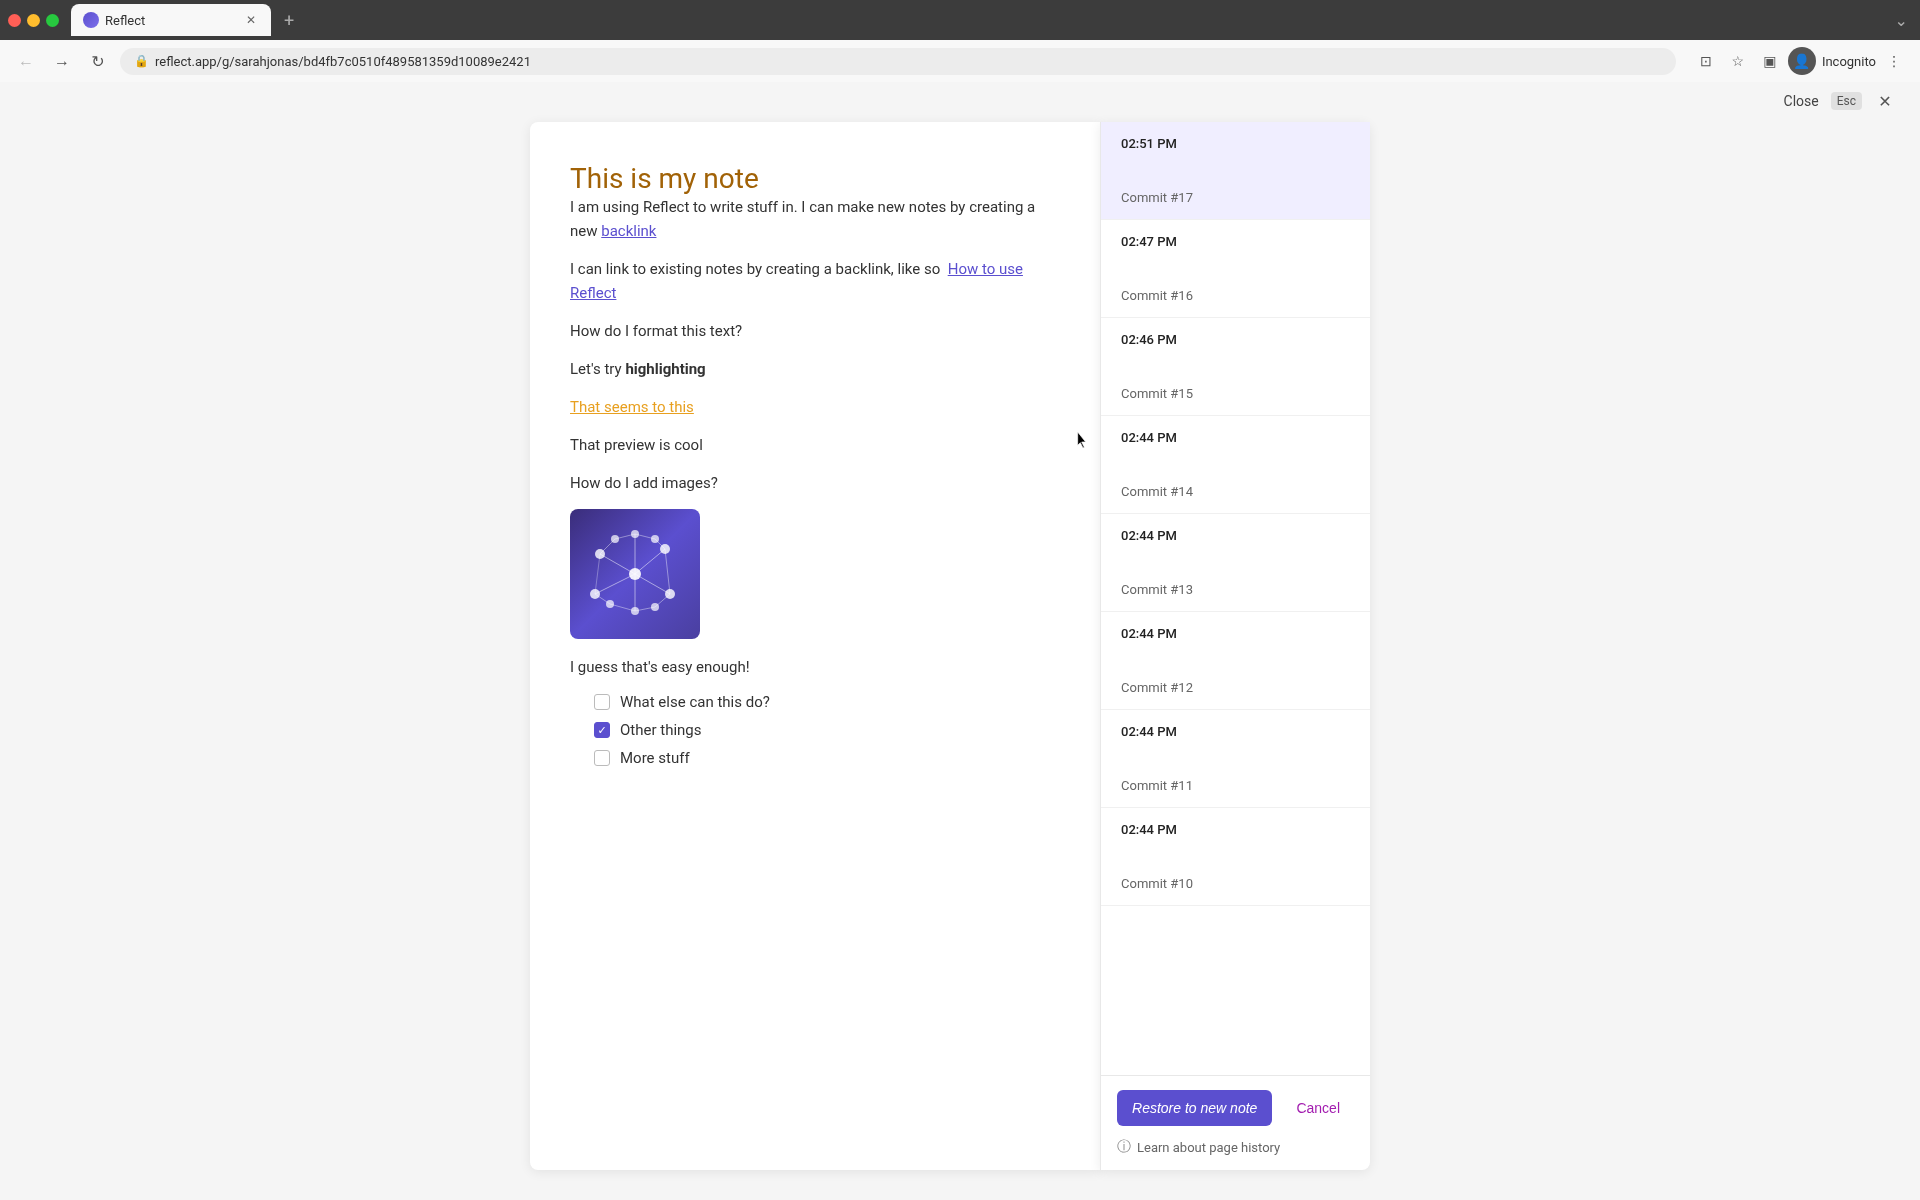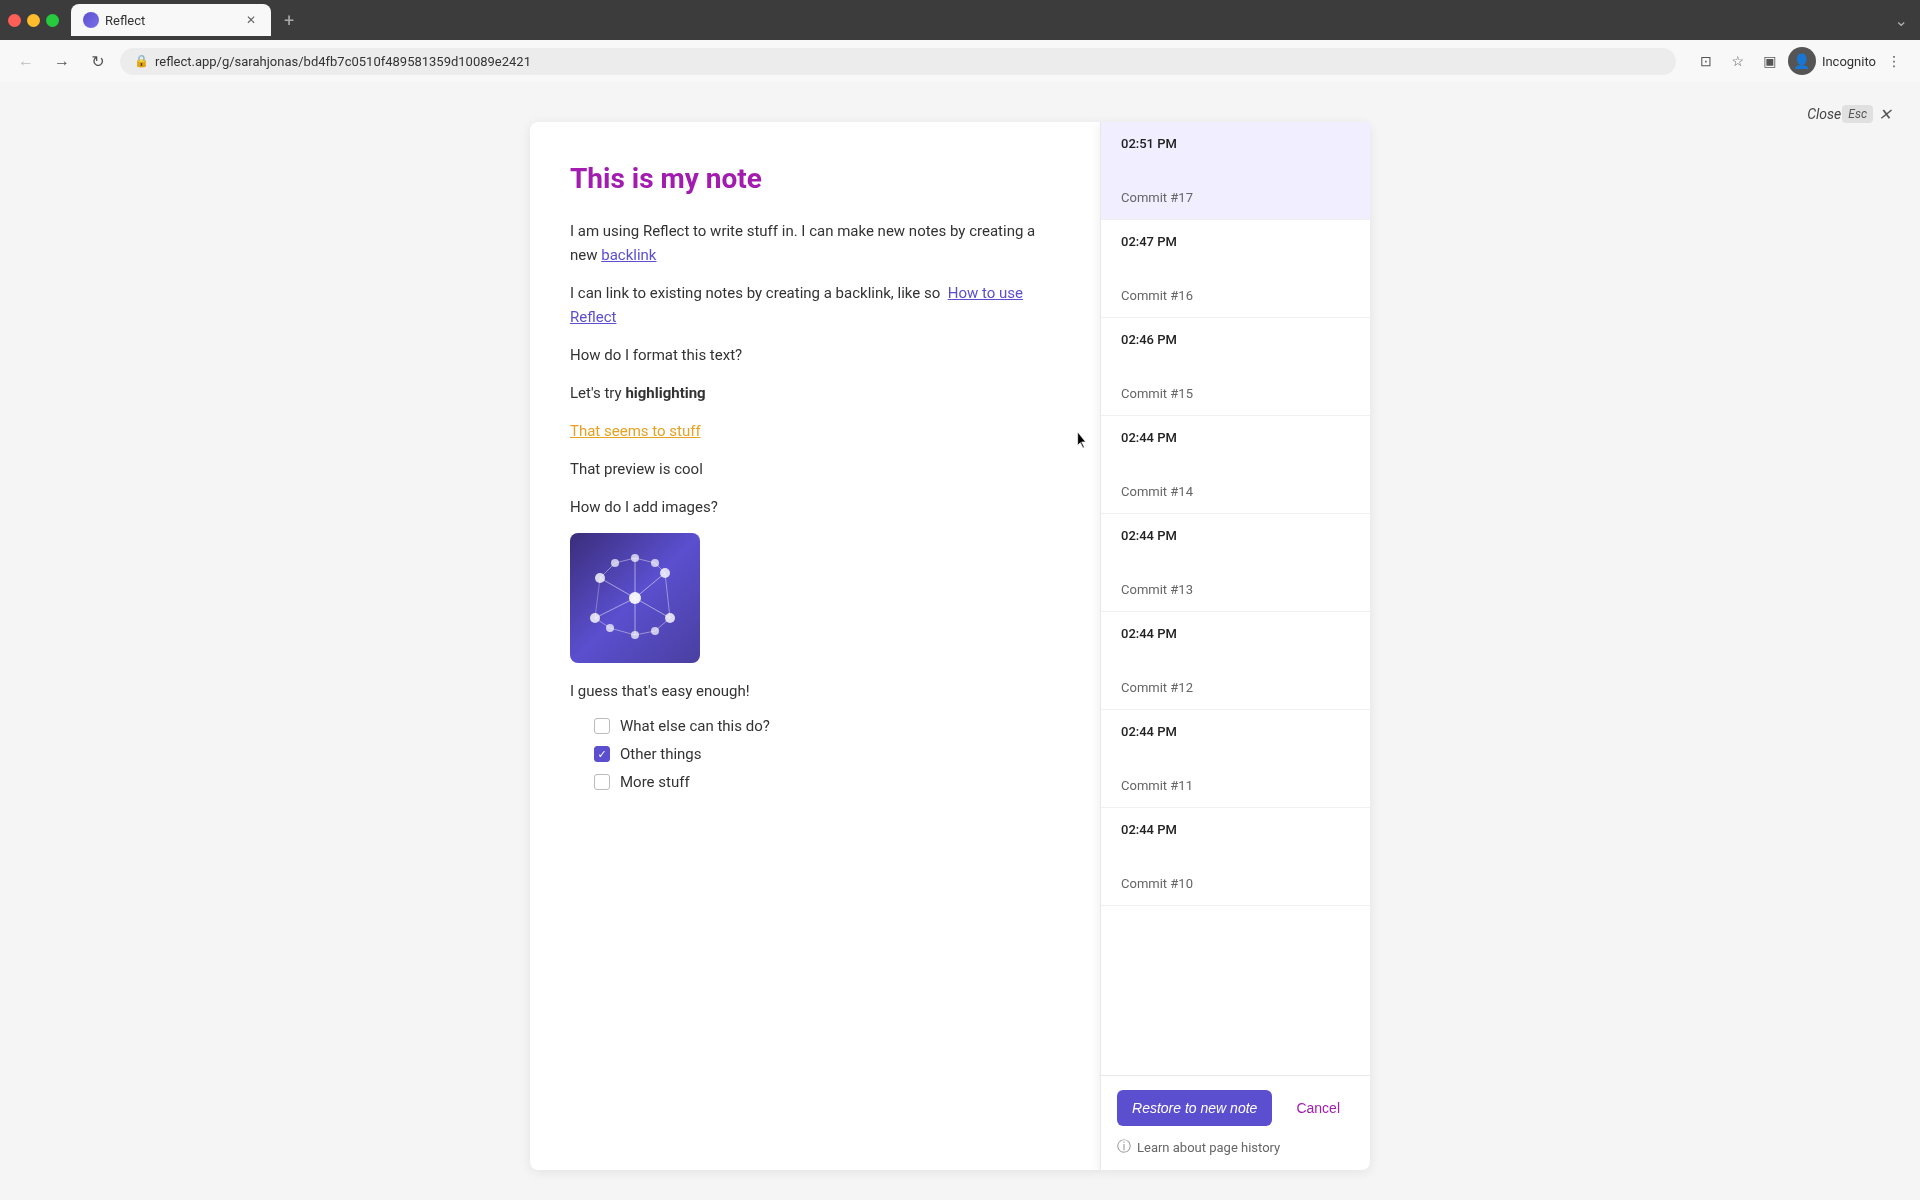--- a/index.html
+++ b/index.html
@@ -204,14 +204,13 @@
     
     .close-bar {
       position: absolute;
-      top: 21px;
+      top: 8px;
       right: 24px;
       display: flex;
       align-items: center;
-      gap: 1px;
+      gap: 12px;
       font-size: 14px;
       color: #444;
-      font-style: italic;
     }
 
     .close-label {

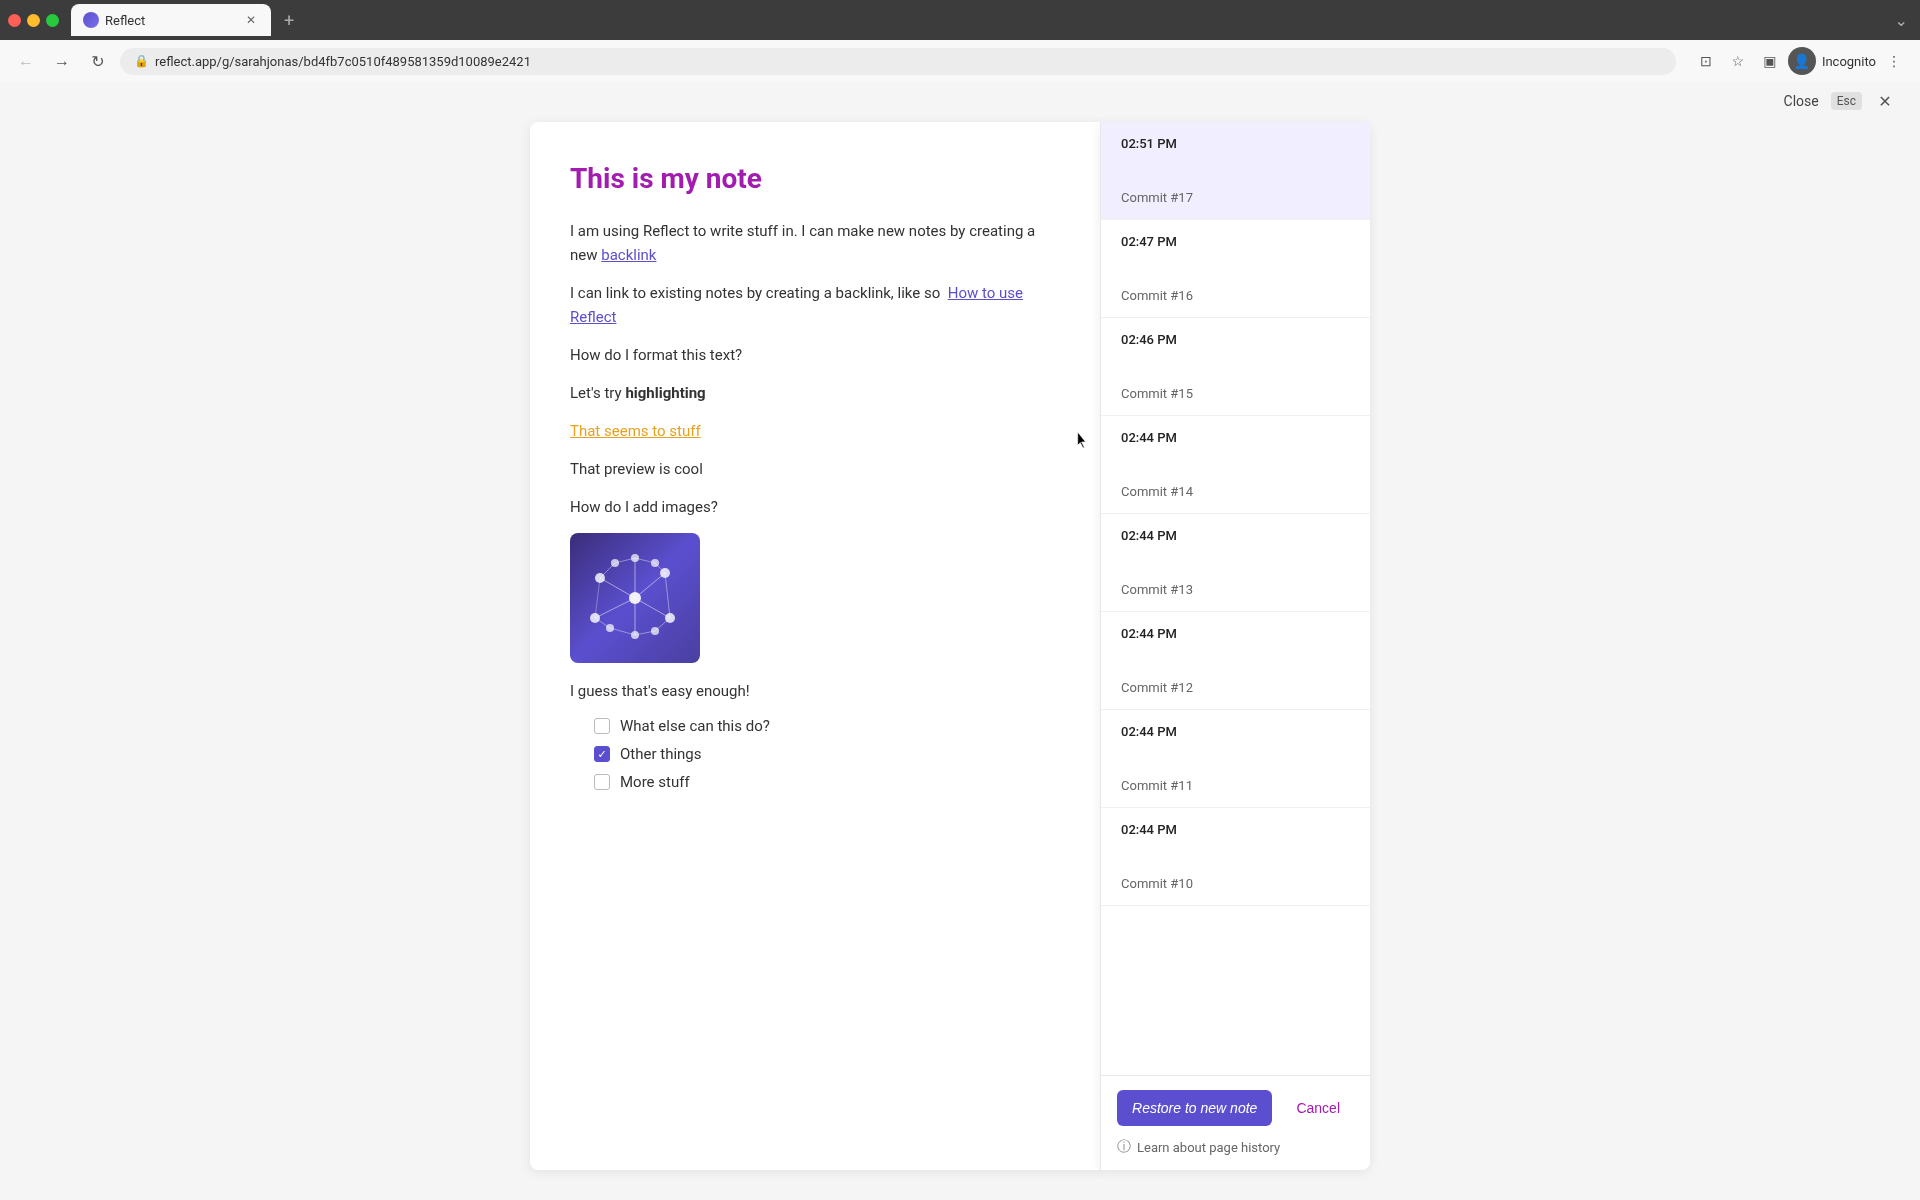--- a/index.html
+++ b/index.html
@@ -257,9 +257,8 @@
 
     .note-title {
       font-size: 28px;
-      font-weight: 700;
-      color: #a21caf;
-      margin-bottom: 24px;
+      font-weight: 400;
+      color: #a16207;
     }
 
     .note-body p {

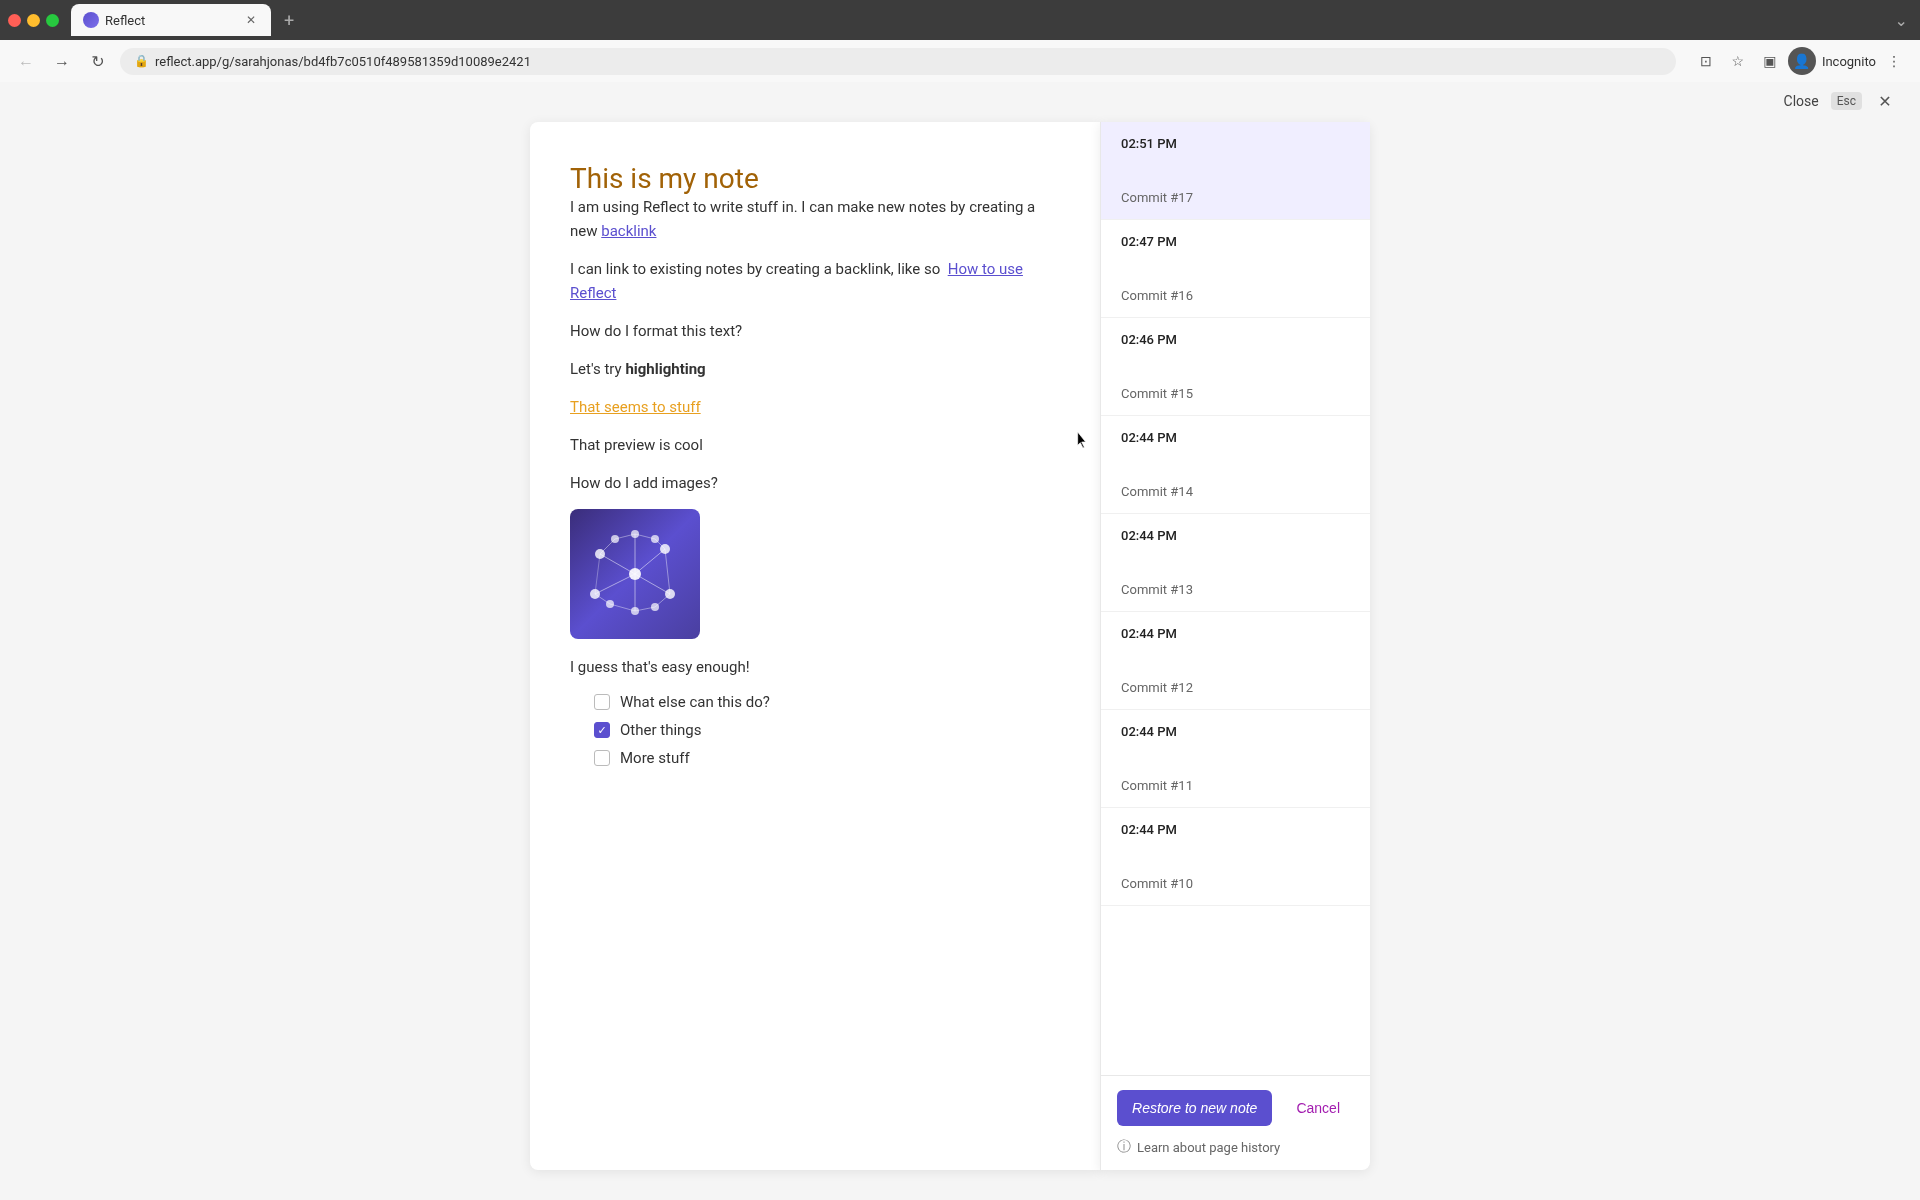--- a/index.html
+++ b/index.html
@@ -502,7 +502,7 @@
           <span>Let's try </span><span class="note-bold">highlighting</span>
         </p>
         <p>
-          <a class="highlight-text">That seems to stuff</a>
+          <a class="highlight-text">That seems to this</a>
         </p>
         <p>That preview is cool</p>
         <p>How do I add images?</p>

